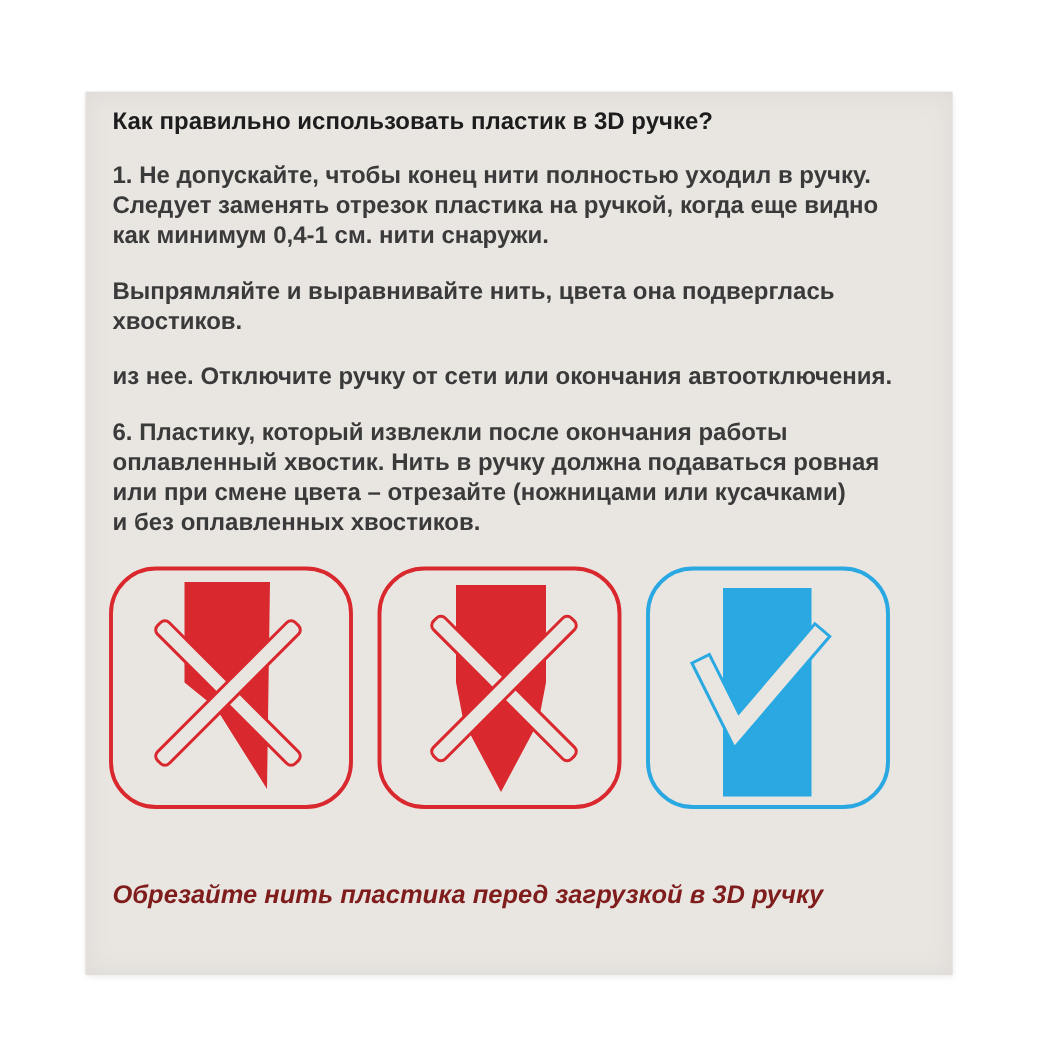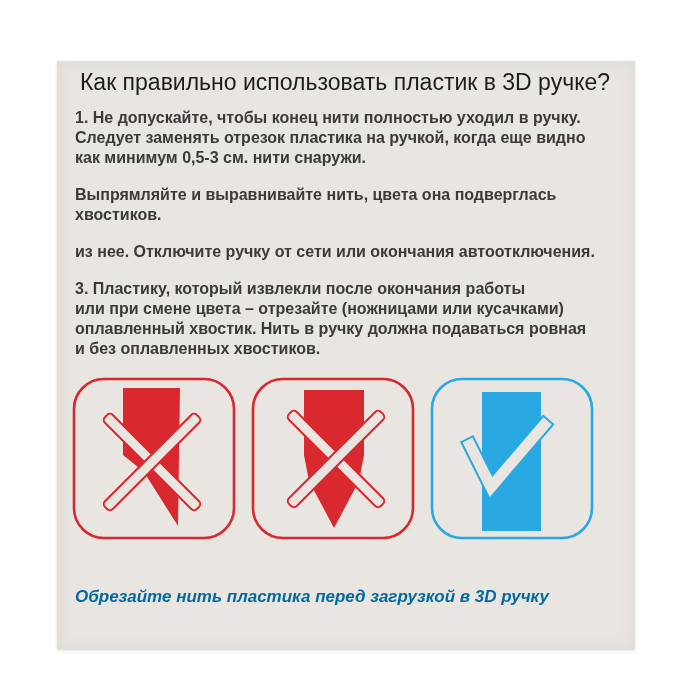--- a/index.html
+++ b/index.html
@@ -32,13 +32,12 @@
     line-height:20px;
   }
   .title{
-    font-size:23px;
+    font-size:16px;
     line-height:20px;
-    font-weight:normal;
+    font-weight:bold;
     color:var(--title-text);
     margin-bottom:16px;
     white-space:nowrap;
-    text-align:center;
   }
   .para{margin-bottom:17px;font-weight:bold;}
   .line{white-space:nowrap;}

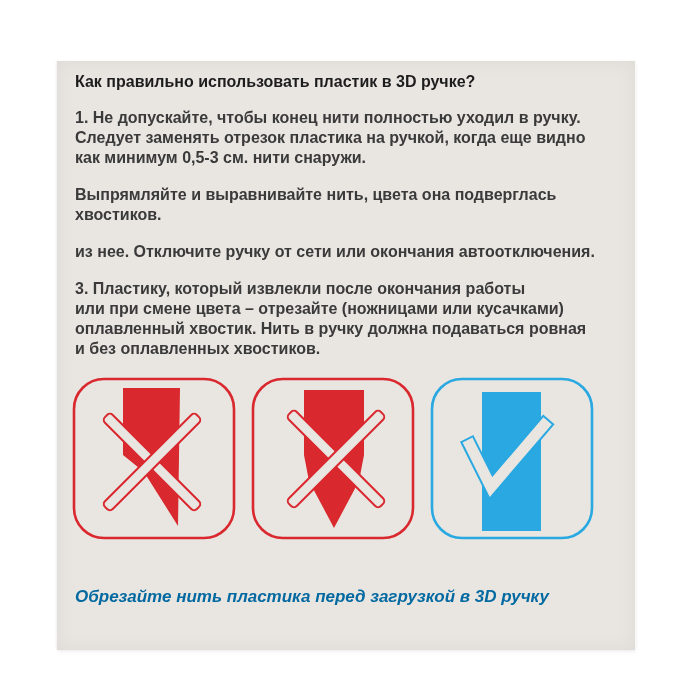--- a/index.html
+++ b/index.html
@@ -76,7 +76,7 @@
   <div class="para">
     <div class="line">1. Не допускайте, чтобы конец нити полностью уходил в ручку.</div>
     <div class="line">Следует заменять отрезок пластика на ручкой, когда еще видно</div>
-    <div class="line">как минимум 0,5-3 см. нити снаружи.</div>
+    <div class="line">как минимум 0,4-1 см. нити снаружи.</div>
   </div>
 
   <div class="para">

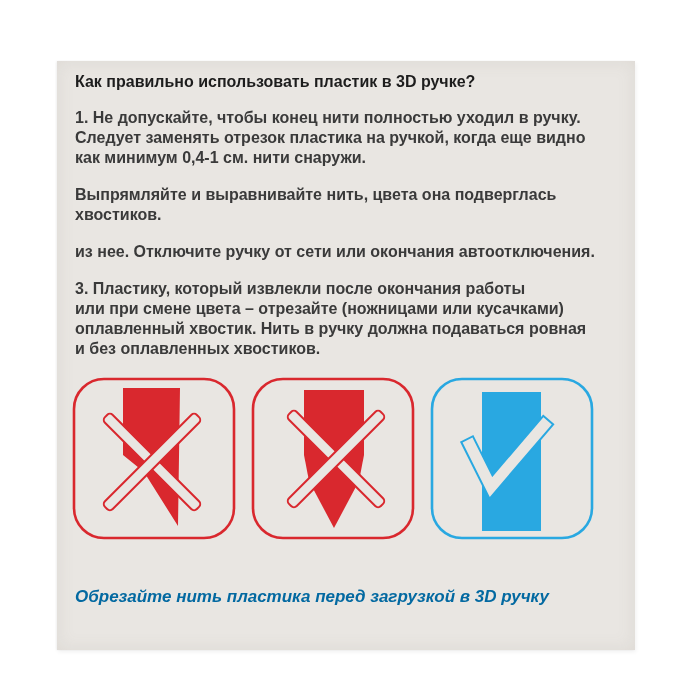--- a/index.html
+++ b/index.html
@@ -89,7 +89,7 @@
   </div>
 
   <div class="para">
-    <div class="line">3. Пластику, который извлекли после окончания работы</div>
+    <div class="line">6. Пластику, который извлекли после окончания работы</div>
     <div class="line">или при смене цвета – отрезайте (ножницами или кусачками)</div>
     <div class="line">оплавленный хвостик. Нить в ручку должна подаваться ровная</div>
     <div class="line">и без оплавленных хвостиков.</div>

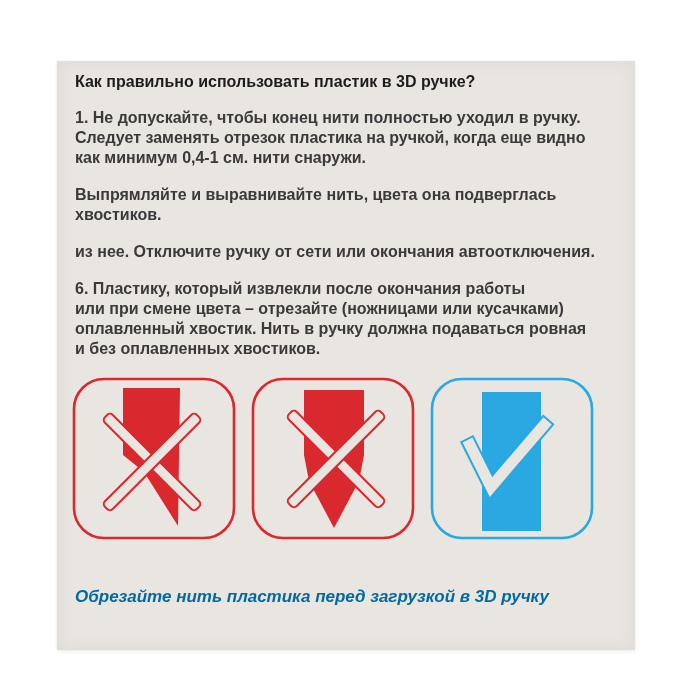--- a/index.html
+++ b/index.html
@@ -90,8 +90,8 @@
 
   <div class="para">
     <div class="line">6. Пластику, который извлекли после окончания работы</div>
+    <div class="line">оплавленный хвостик. Нить в ручку должна подаваться ровная</div>
     <div class="line">или при смене цвета – отрезайте (ножницами или кусачками)</div>
-    <div class="line">оплавленный хвостик. Нить в ручку должна подаваться ровная</div>
     <div class="line">и без оплавленных хвостиков.</div>
   </div>
 

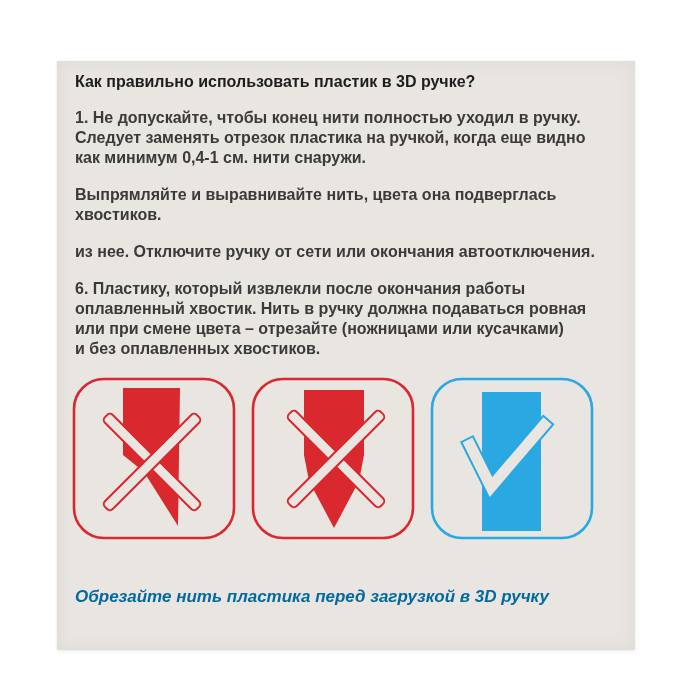--- a/index.html
+++ b/index.html
@@ -62,7 +62,7 @@
     line-height:20px;
     font-weight:bold;
     font-style:italic;
-    color:#0369a1;
+    color:#7f1d1d;
     white-space:nowrap;
   }
 </style>

